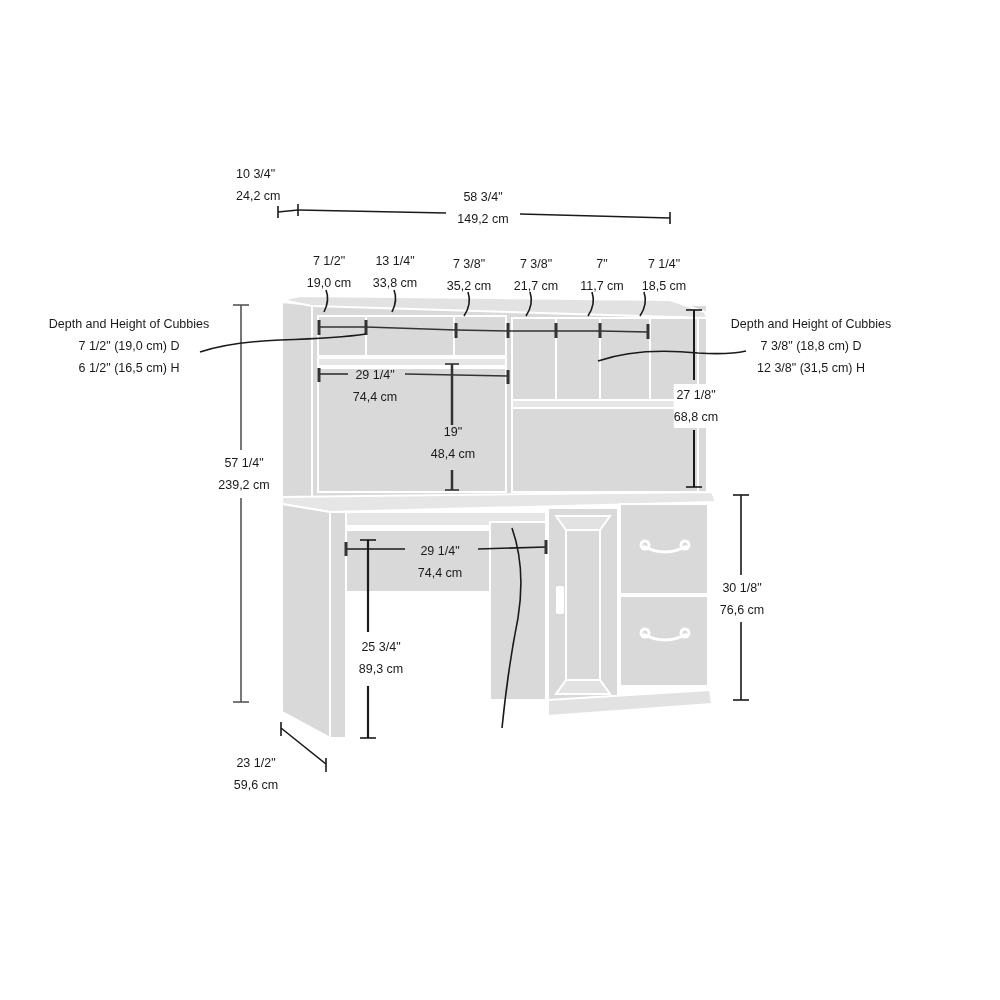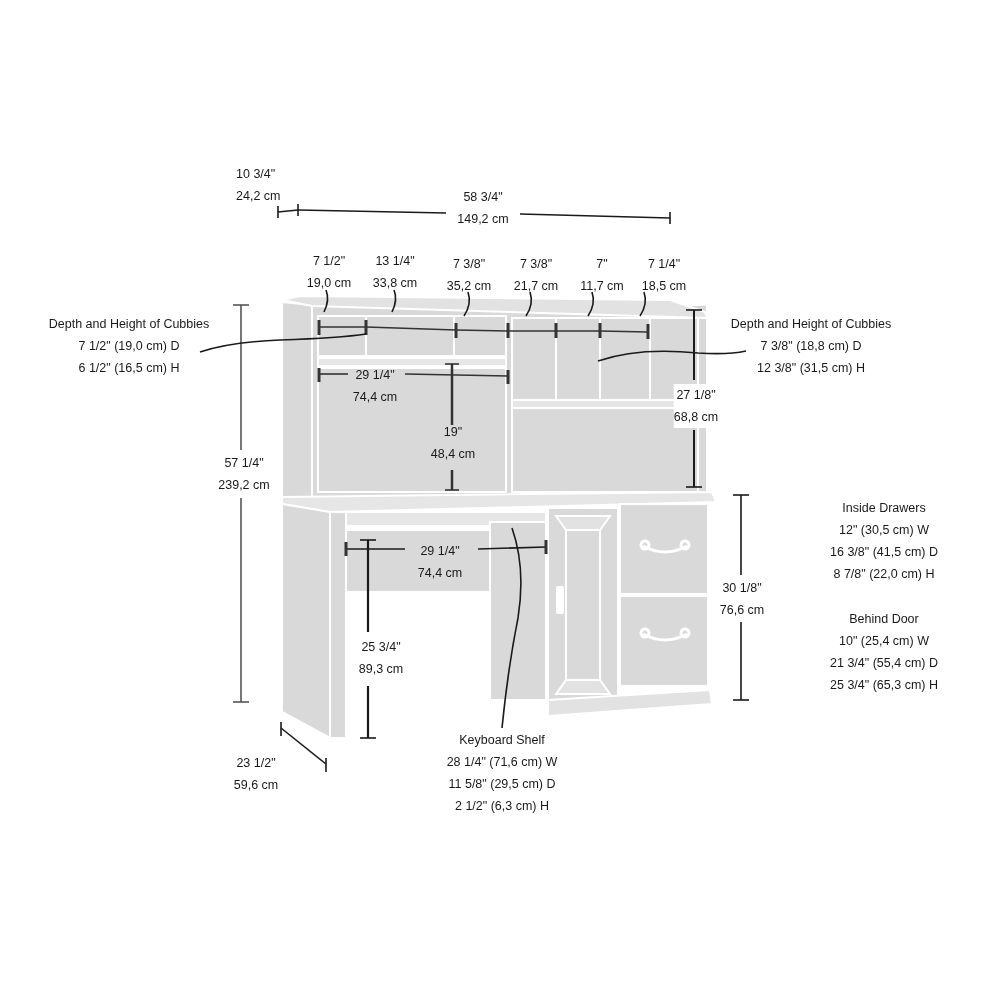--- a/index.html
+++ b/index.html
@@ -230,12 +230,6 @@
     <span>76,6 cm</span>
   </div>
 
-  <div class="lbl" style="left:884px;top:497px;">
-    <span>Inside Drawers</span>
-    <span>12" (30,5 cm) W</span>
-    <span>16 3/8" (41,5 cm) D</span>
-    <span>8 7/8" (22,0 cm) H</span>
-  </div>
 
   <div class="lbl" style="left:884px;top:608px;">
     <span>Behind Door</span>

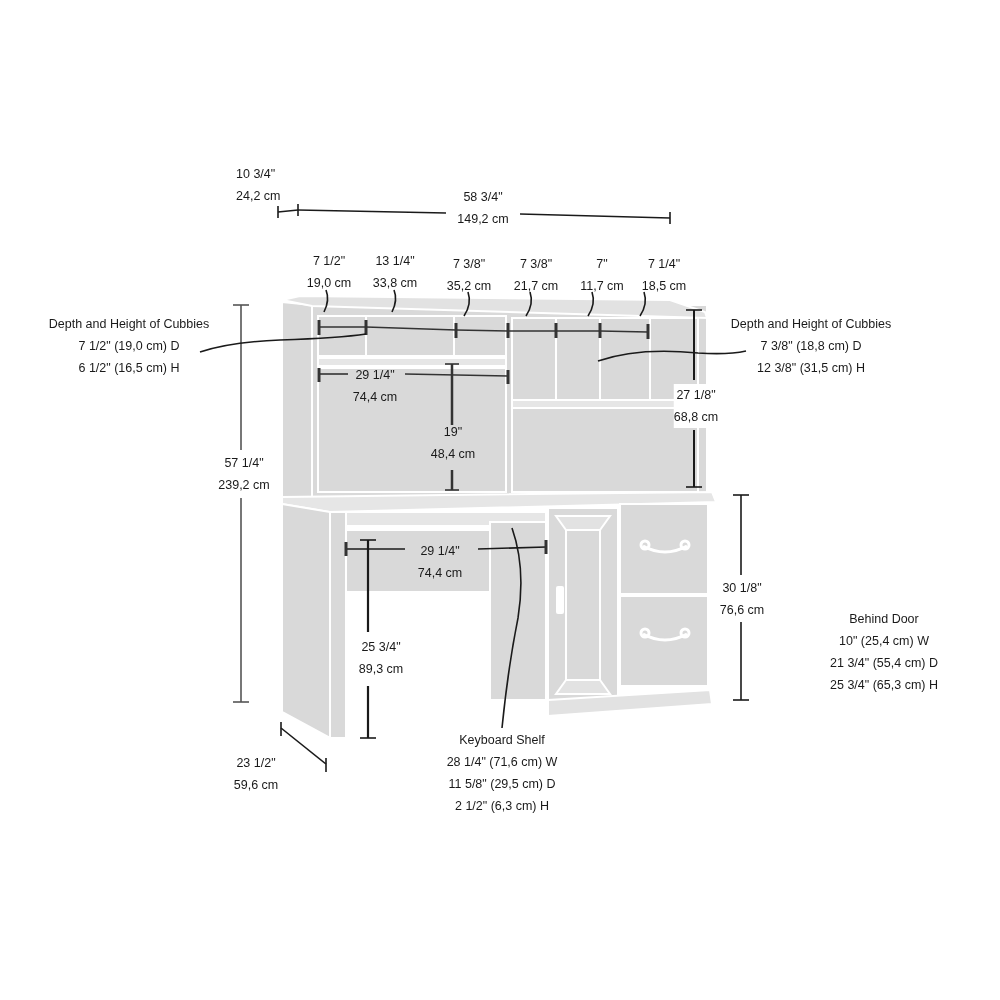--- a/index.html
+++ b/index.html
@@ -231,12 +231,6 @@
   </div>
 
 
-  <div class="lbl" style="left:884px;top:608px;">
-    <span>Behind Door</span>
-    <span>10" (25,4 cm) W</span>
-    <span>21 3/4" (55,4 cm) D</span>
-    <span>25 3/4" (65,3 cm) H</span>
-  </div>
 
   <div class="lbl" style="left:256px;top:752px;">
     <span>23 1/2"</span>

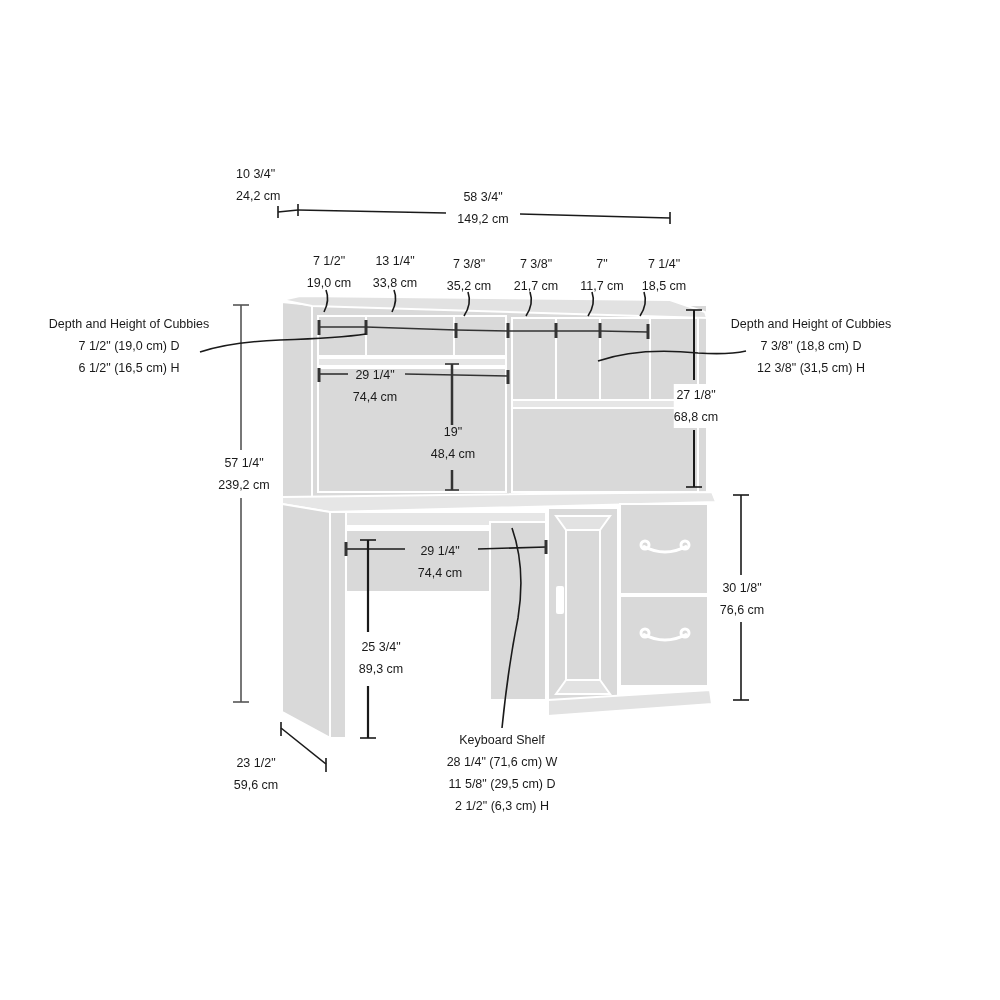--- a/index.html
+++ b/index.html
@@ -237,12 +237,6 @@
     <span>59,6 cm</span>
   </div>
 
-  <div class="lbl" style="left:502px;top:729px;">
-    <span>Keyboard Shelf</span>
-    <span>28 1/4" (71,6 cm) W</span>
-    <span>11 5/8" (29,5 cm) D</span>
-    <span>2 1/2" (6,3 cm) H</span>
-  </div>
 </div>
 
 </body></html>

